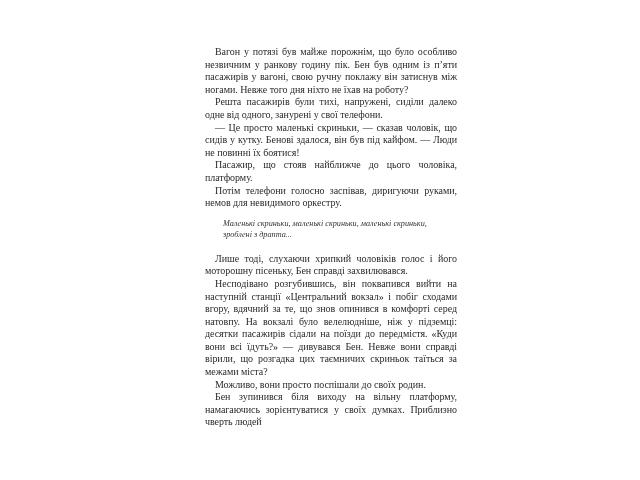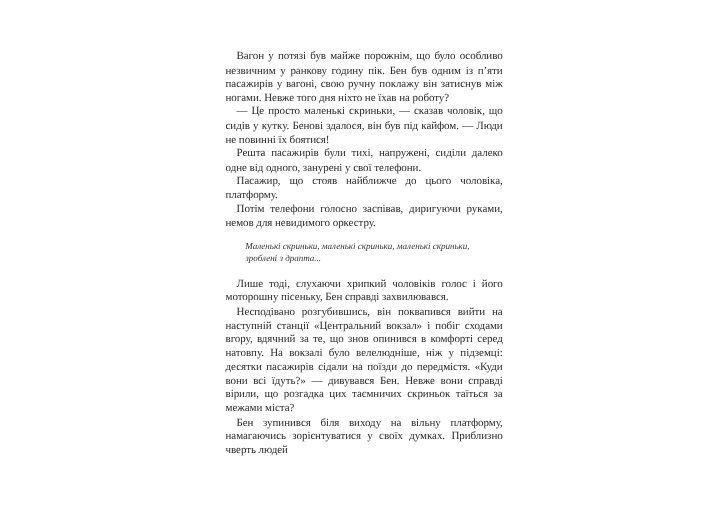--- a/index.html
+++ b/index.html
@@ -14,8 +14,8 @@
 
 <div class="page">
   <p class="p">Вагон у потязі був майже порожнім, що було особливо незвичним у ранкову годину пік. Бен був одним із п’яти пасажирів у вагоні, свою ручну поклажу він затиснув між ногами. Невже того дня ніхто не їхав на роботу?</p>
+  <p class="p">Решта пасажирів були тихі, напружені, сиділи далеко одне від одного, занурені у свої телефони.</p>
   <p class="p">— Це просто маленькі скриньки, — сказав чоловік, що сидів у кутку. Бенові здалося, він був під кайфом. — Люди не повинні їх боятися!</p>
-  <p class="p">Решта пасажирів були тихі, напружені, сиділи далеко одне від одного, занурені у свої телефони.</p>
   <p class="p">Пасажир, що стояв найближче до цього чоловіка, платформу.</p>
   <p class="p">Потім телефони голосно заспівав, диригуючи руками, немов для невидимого оркестру.</p>
   <div class="verse">

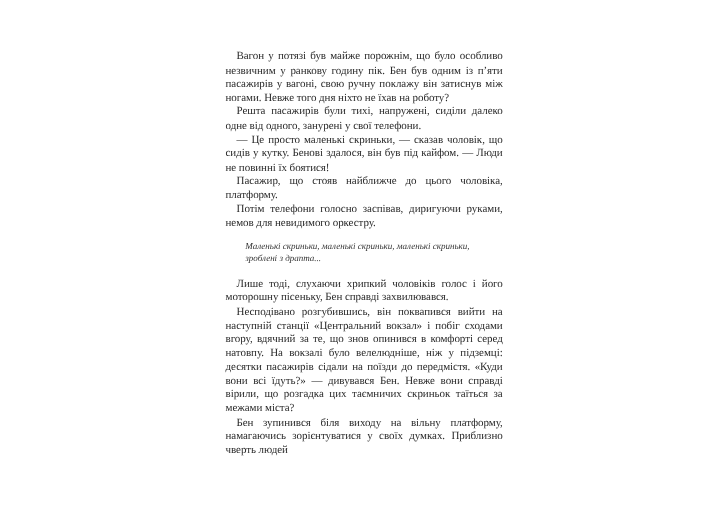--- a/index.html
+++ b/index.html
@@ -24,6 +24,7 @@
   </div>
   <p class="p">Лише тоді, слухаючи хрипкий чоловіків голос і його моторошну пісеньку, Бен справді захвилювався.</p>
   <p class="p">Несподівано розгубившись, він поквапився вийти на наступній станції «Центральний вокзал» і побіг сходами вгору, вдячний за те, що знов опинився в комфорті серед натовпу. На вокзалі було велелюдніше, ніж у підземці: десятки пасажирів сідали на поїзди до передмістя. «Куди вони всі їдуть?» — дивувався Бен. Невже вони справді вірили, що розгадка цих таємничих скриньок таїться за межами міста?</p>
+  <p class="p">Можливо, вони просто поспішали до своїх родин.</p>
   <p class="p">Бен зупинився біля виходу на вільну платформу, намагаючись зорієнтуватися у своїх думках. Приблизно чверть людей</p>
 </div>
 

